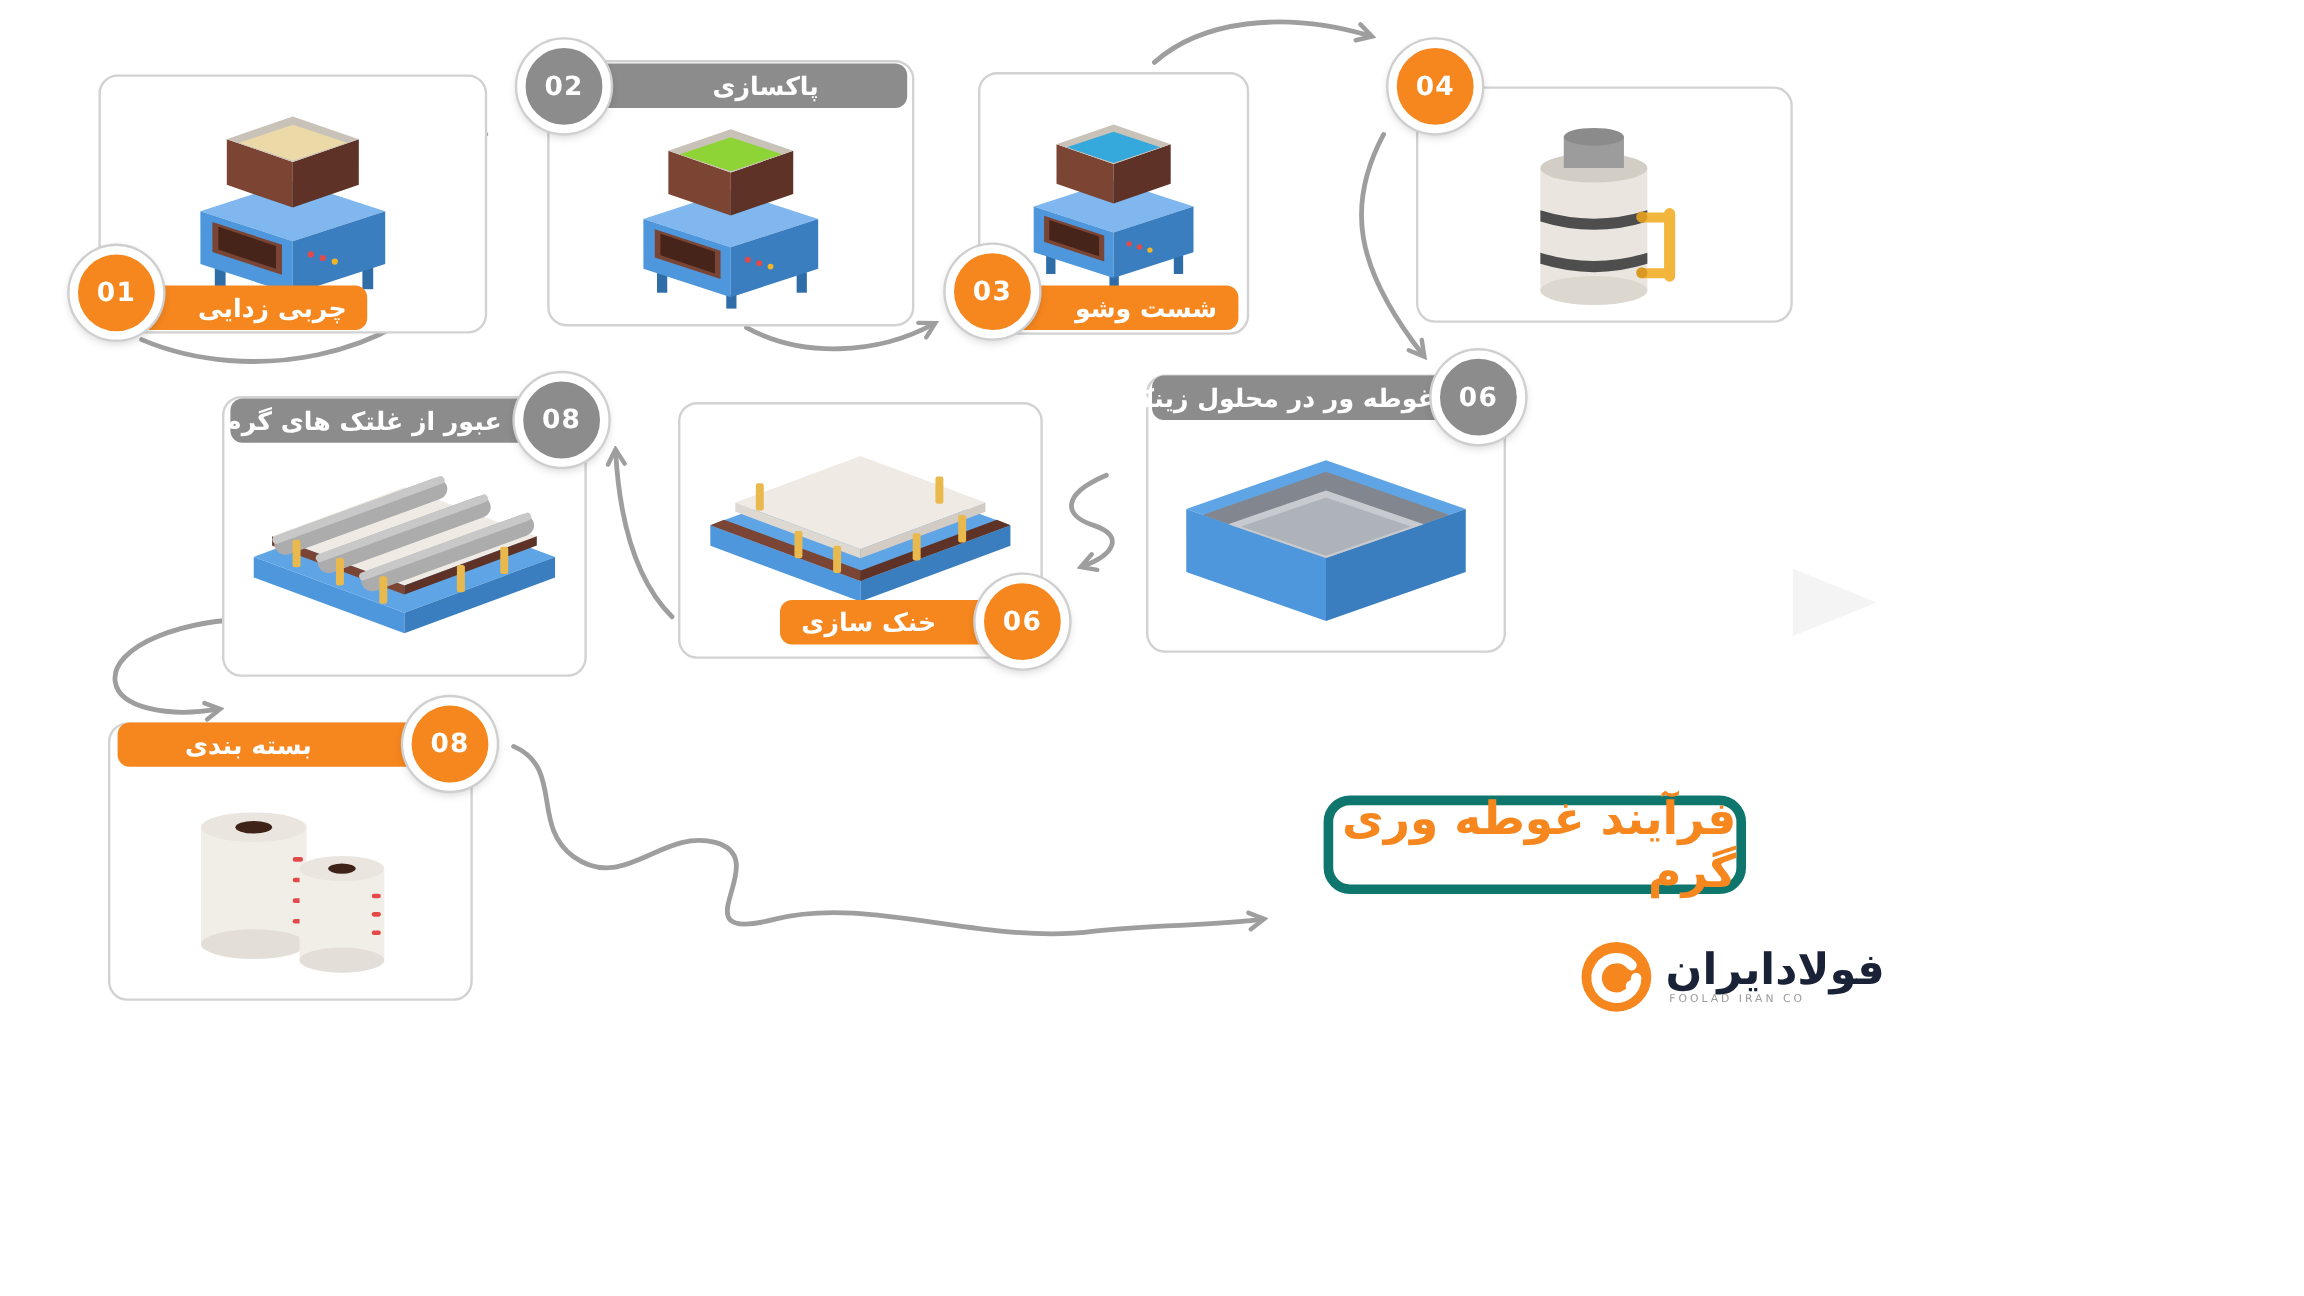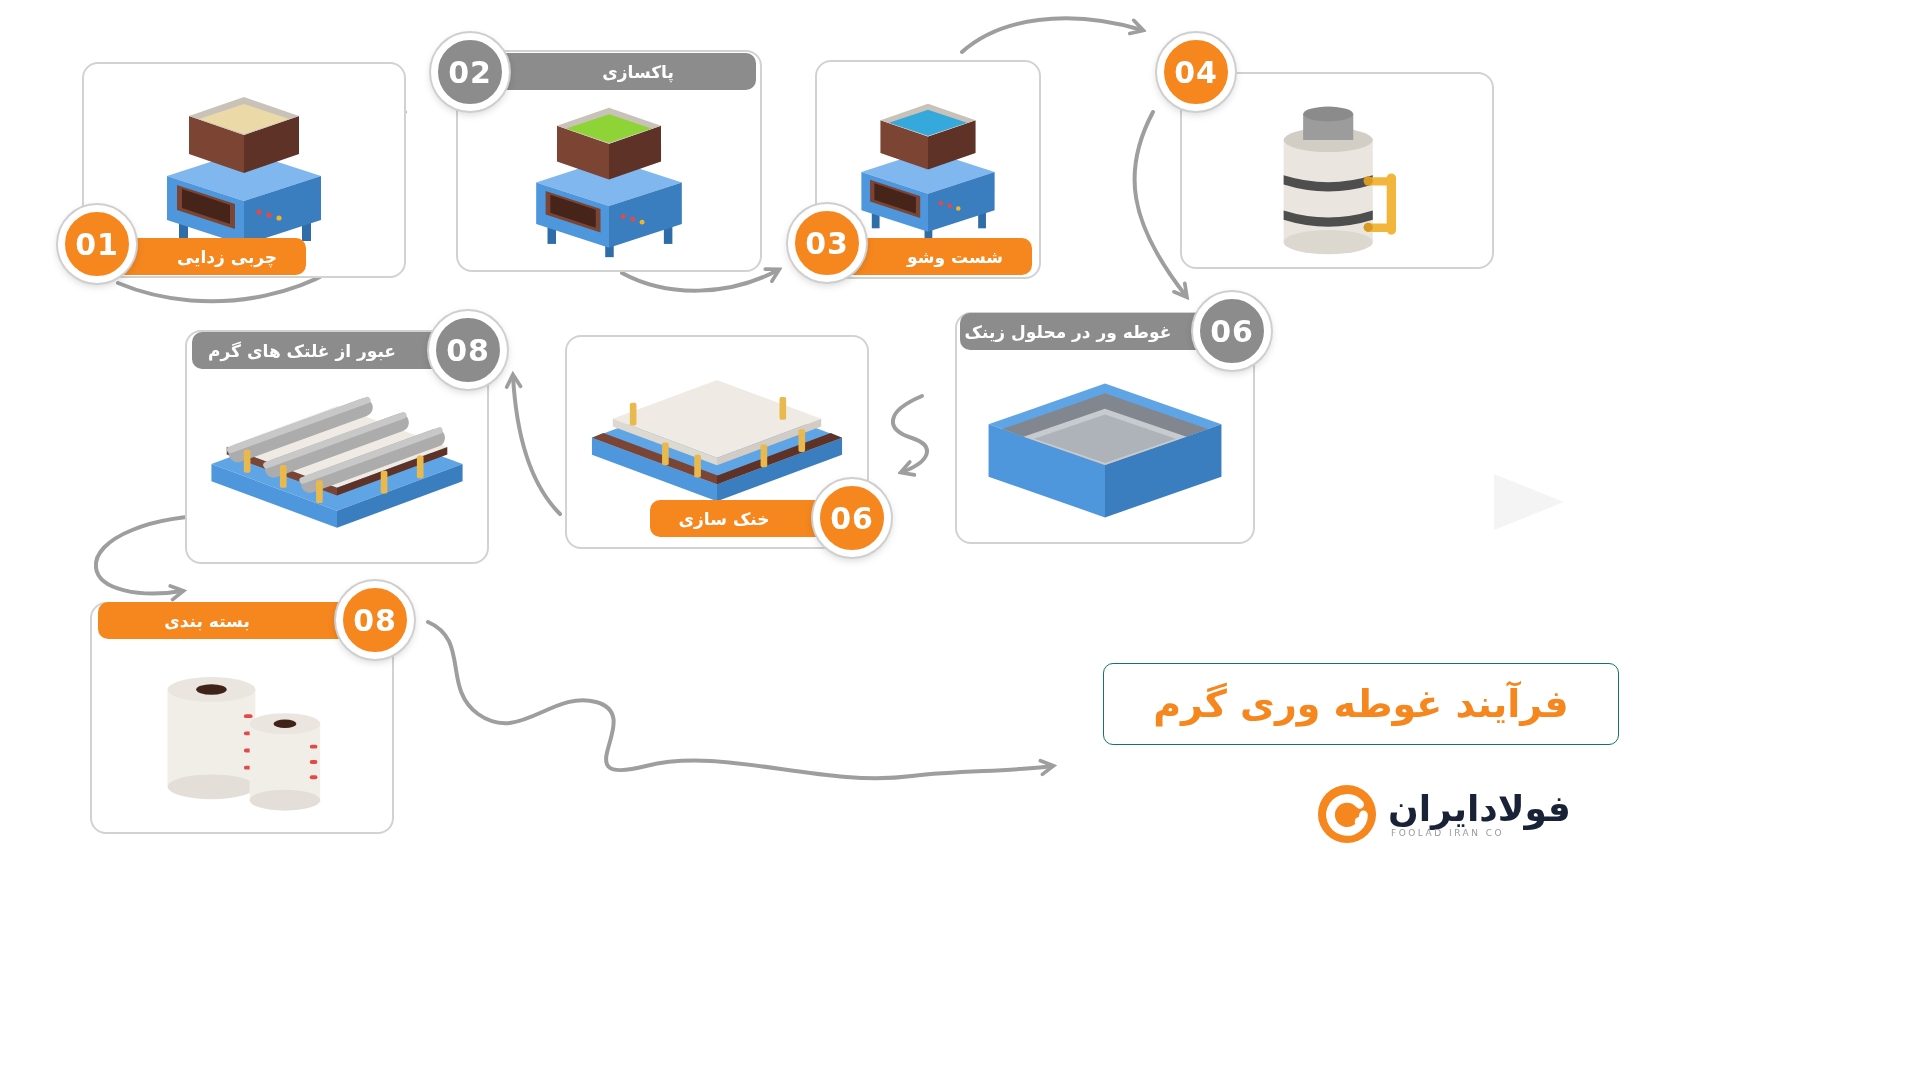--- a/index.html
+++ b/index.html
@@ -11,7 +11,7 @@
   .badge{position:absolute;z-index:5;width:64px;height:64px;border-radius:50%;
          border:7px solid #ffffff;box-shadow:0 0 0 2px #cfcfcf,0 3px 8px rgba(0,0,0,.18);
          display:flex;align-items:center;justify-content:center;color:#ffffff;
-         font-size:30px;font-weight:bold;letter-spacing:1px;}
+         font-size:22px;font-weight:bold;letter-spacing:1px;}
   .badge.orange{background:#F6871F;}
   .badge.gray{background:#8C8C8C;}
   .steplabel{position:absolute;z-index:4;height:37px;border-radius:10px;box-sizing:border-box;

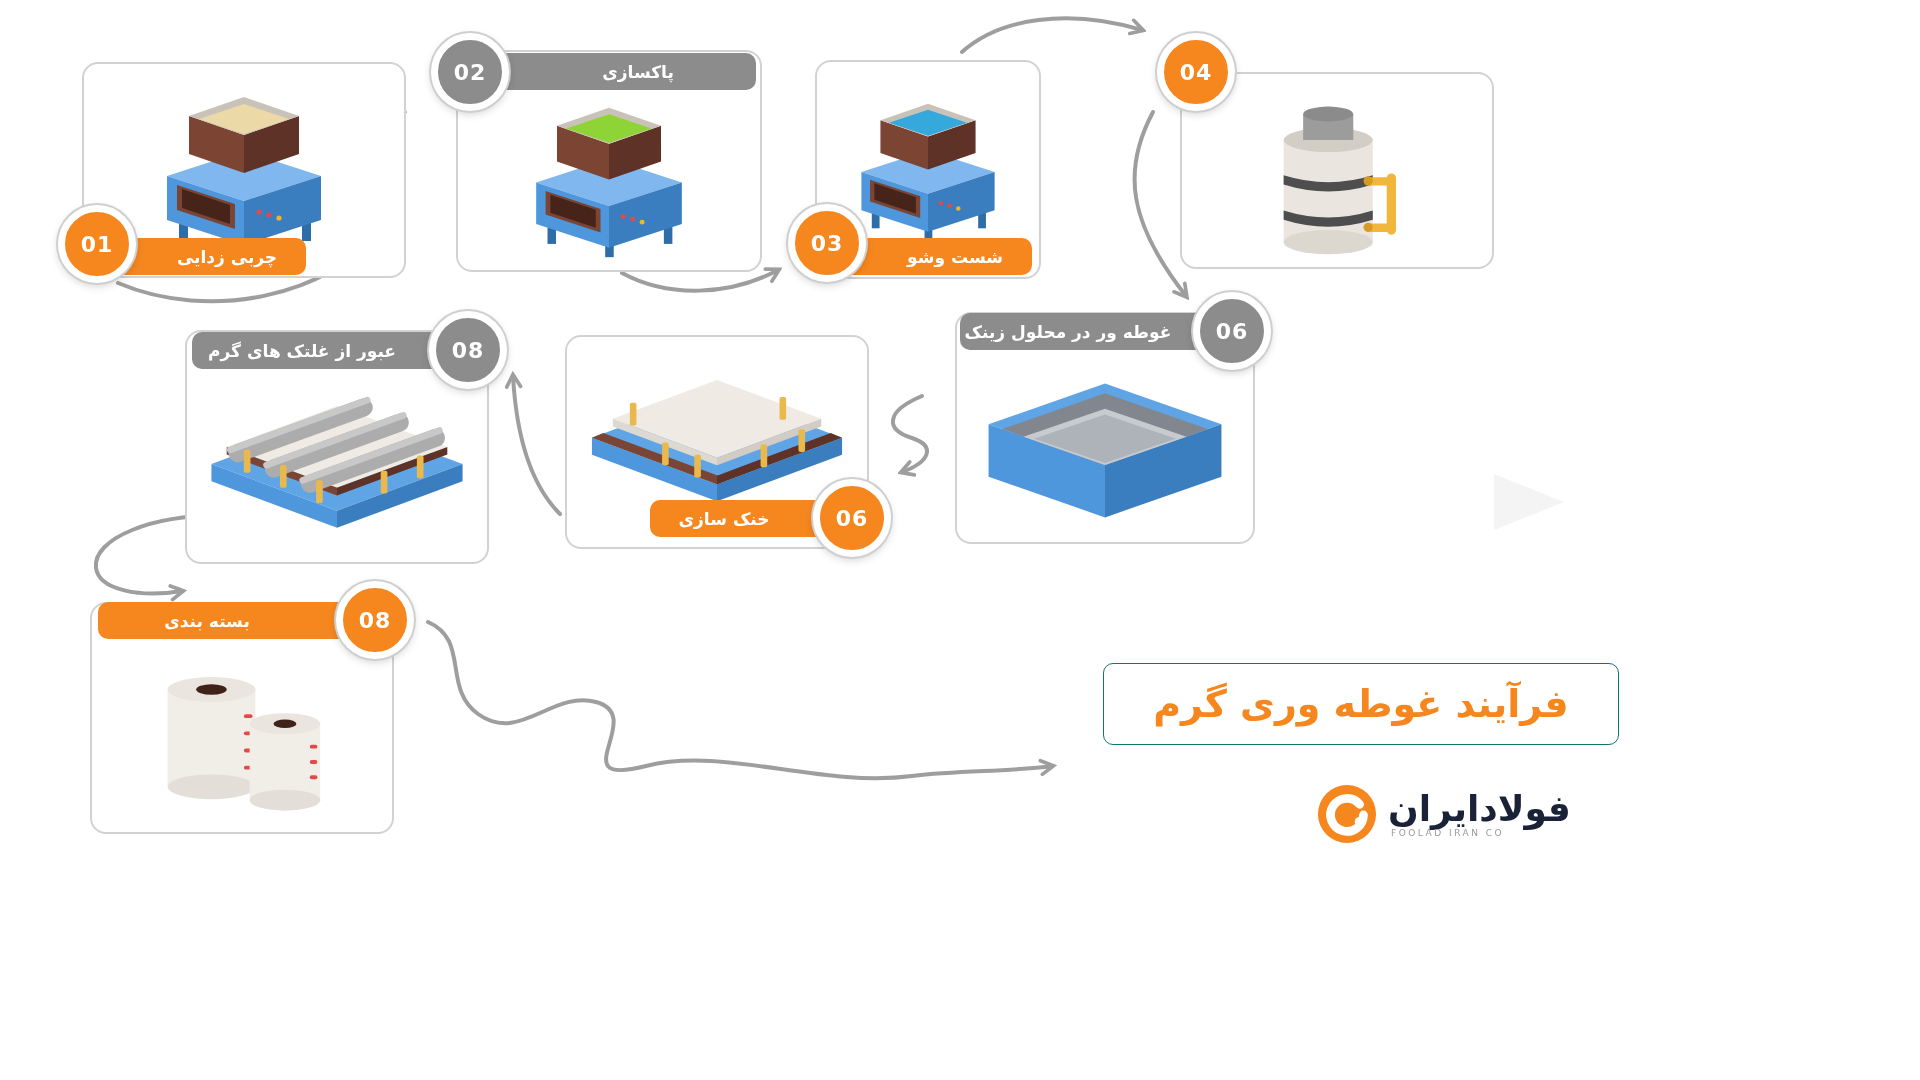--- a/index.html
+++ b/index.html
@@ -16,7 +16,7 @@
   .badge.gray{background:#8C8C8C;}
   .steplabel{position:absolute;z-index:4;height:37px;border-radius:10px;box-sizing:border-box;
              display:flex;align-items:center;justify-content:center;color:#ffffff;
-             font-size:17px;font-weight:bold;direction:rtl;white-space:nowrap;}
+             font-size:21px;font-weight:bold;direction:rtl;white-space:nowrap;}
   .steplabel.orange{background:#F6871F;}
   .steplabel.gray{background:#8C8C8C;}
   .pad-l40{padding-left:40px;} .pad-l30{padding-left:30px;} .pad-l20{padding-left:20px;}

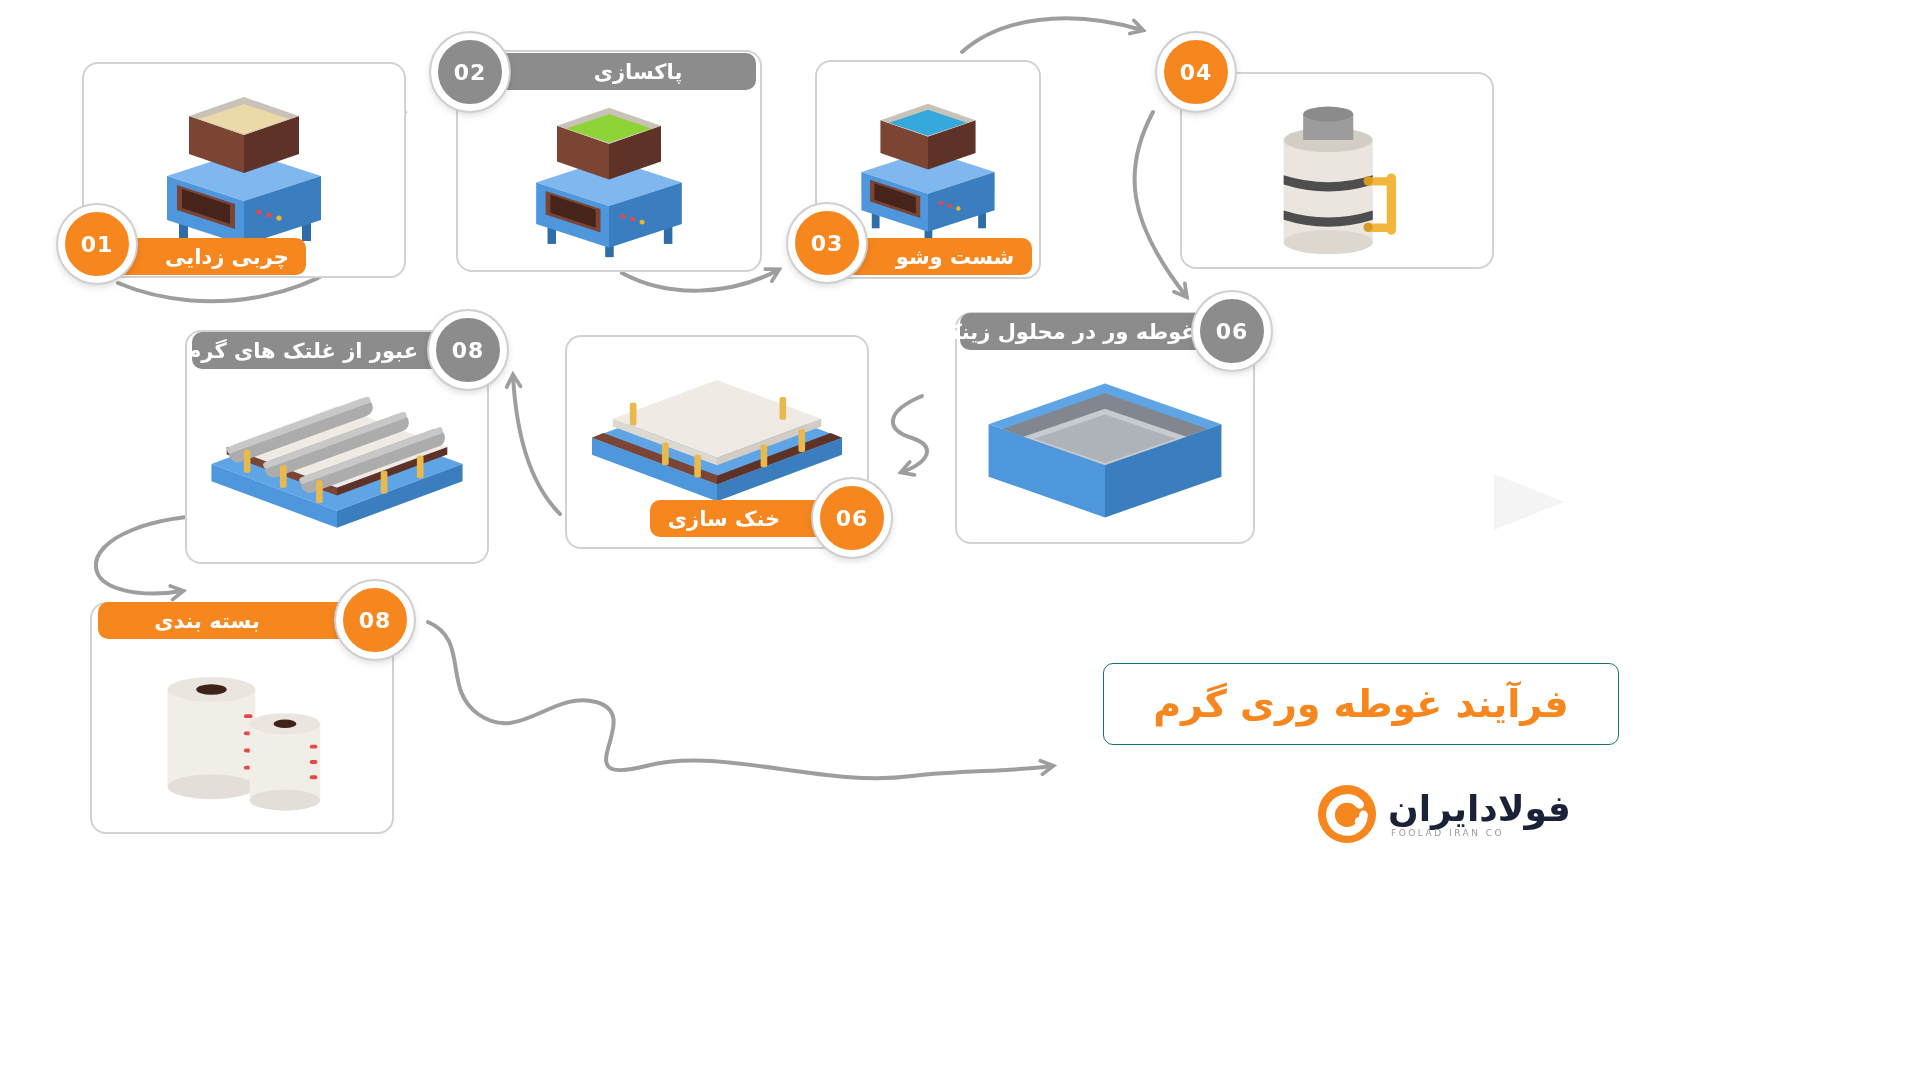--- a/index.html
+++ b/index.html
@@ -21,8 +21,8 @@
   .steplabel.gray{background:#8C8C8C;}
   .pad-l40{padding-left:40px;} .pad-l30{padding-left:30px;} .pad-l20{padding-left:20px;}
   .pad-r36{padding-right:36px;} .pad-r40{padding-right:40px;}
-  .title-box{position:absolute;left:1103px;top:663px;width:516px;height:82px;z-index:2;
-             border:1px solid #0f766e;border-radius:10px;background:#ffffff;box-sizing:border-box;
+  .title-box{position:absolute;left:1103px;top:663px;width:352px;height:82px;z-index:2;
+             border:8px solid #0f766e;border-radius:22px;background:#ffffff;box-sizing:border-box;
              display:flex;align-items:center;justify-content:center;color:#F6871F;
              font-size:38px;font-weight:bold;direction:rtl;}
   .logo{position:absolute;left:1316px;top:783px;z-index:2;display:flex;align-items:center;gap:10px;}

